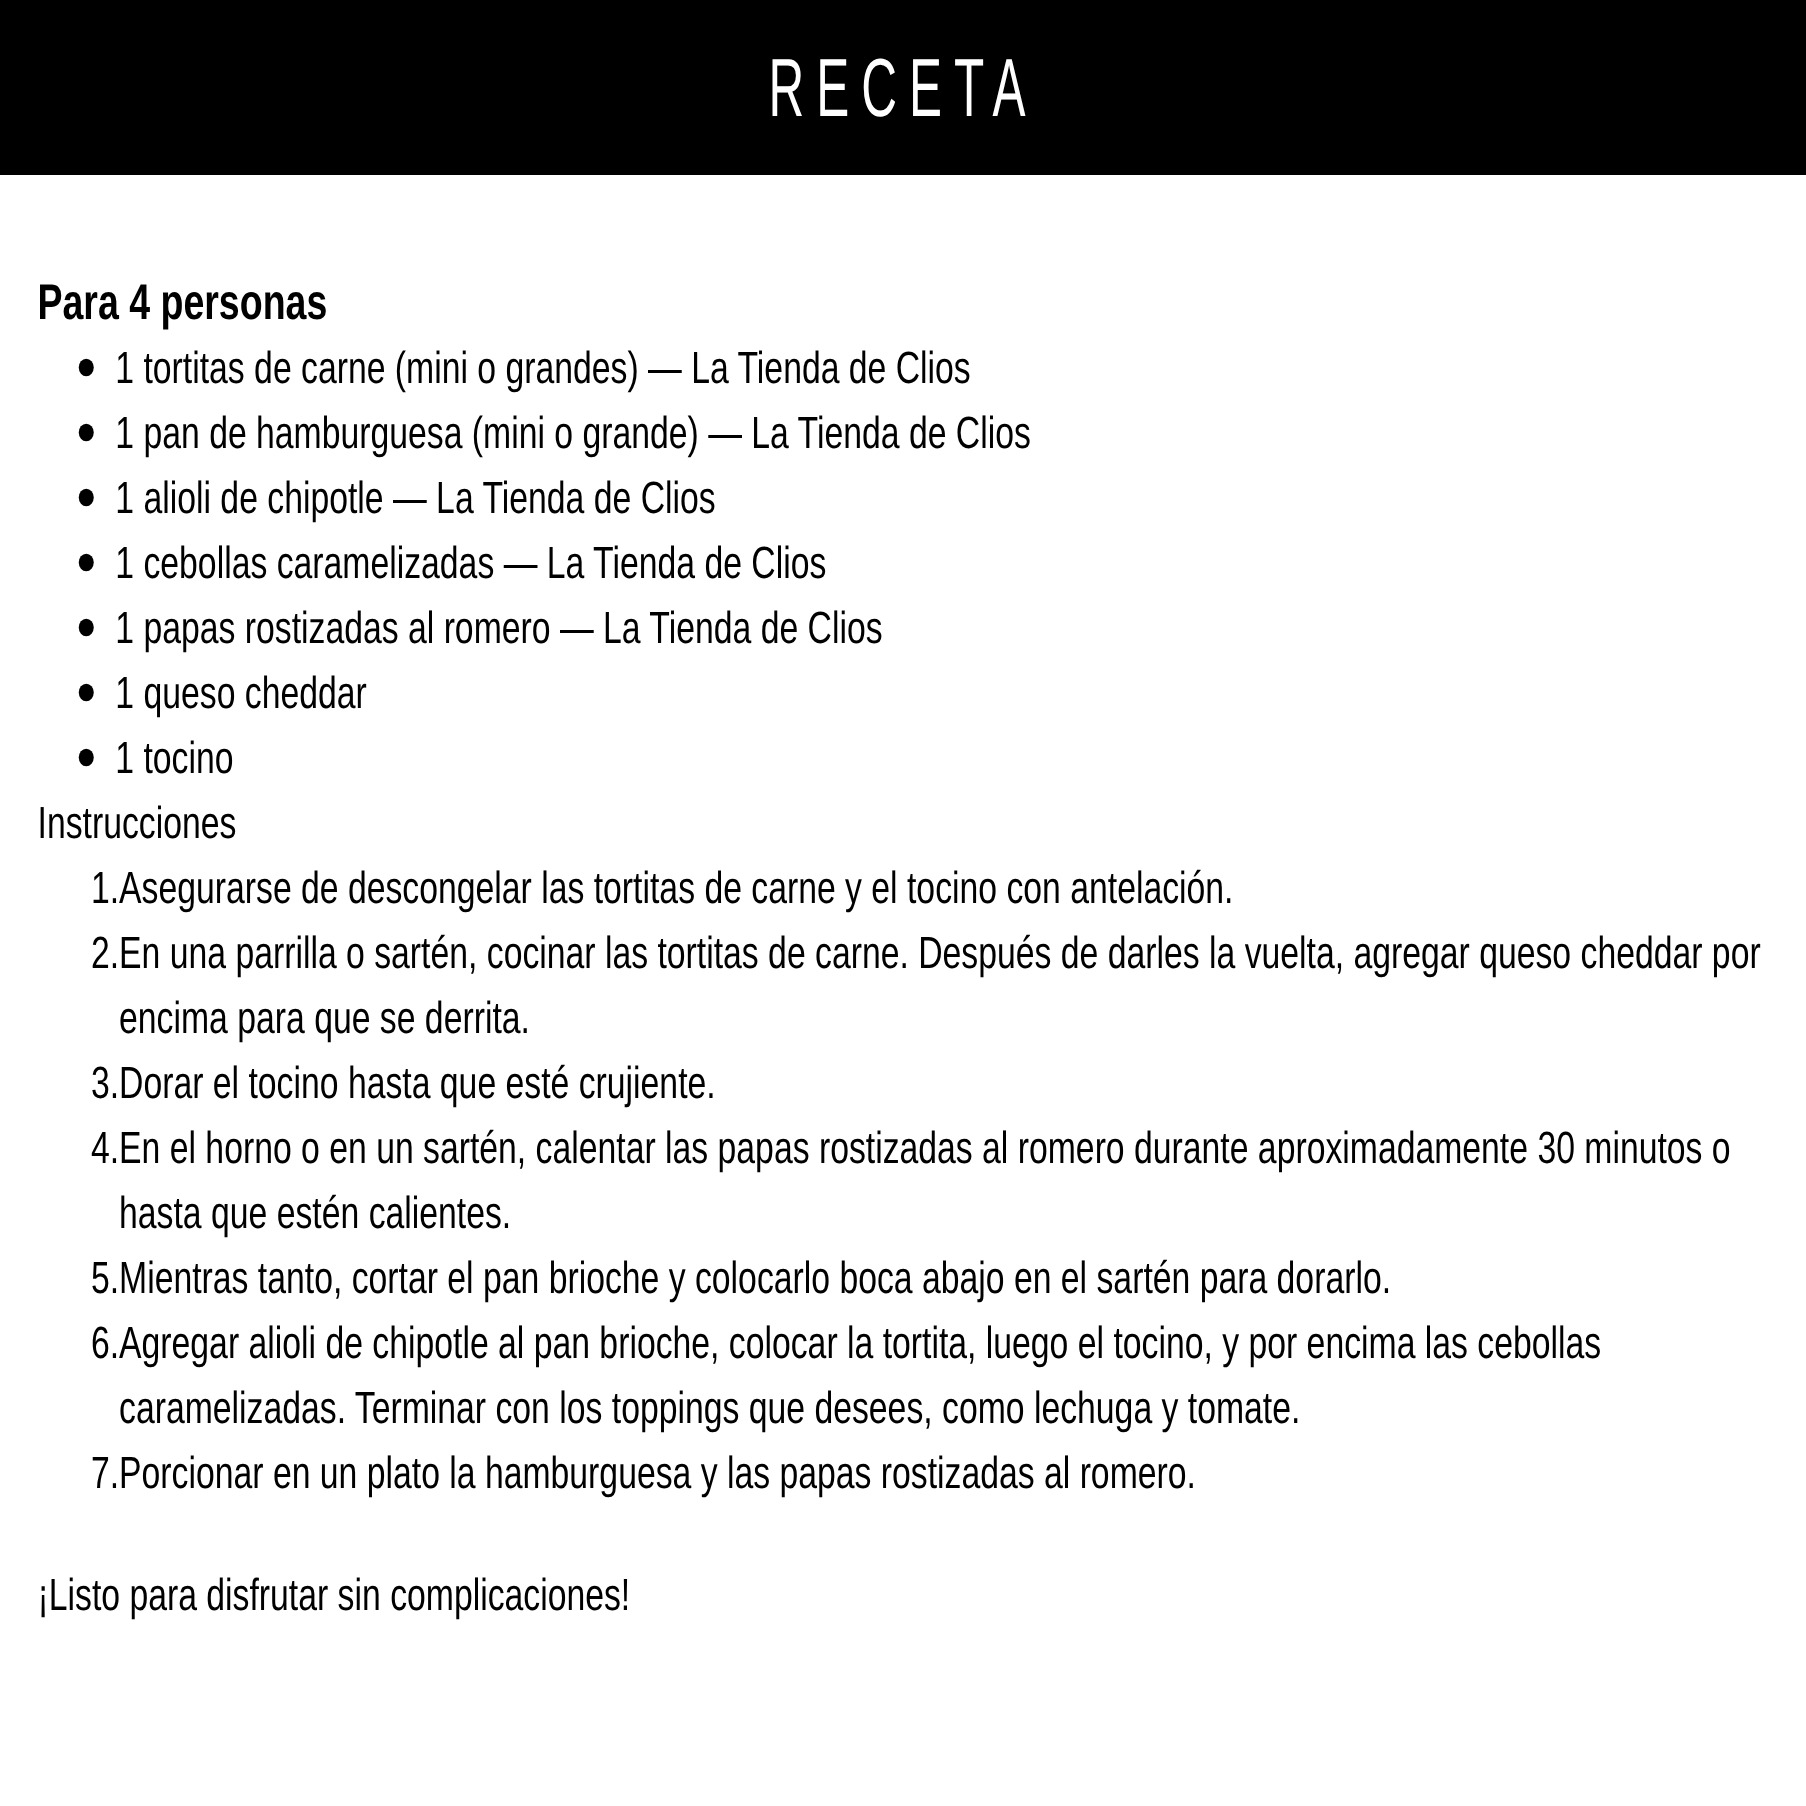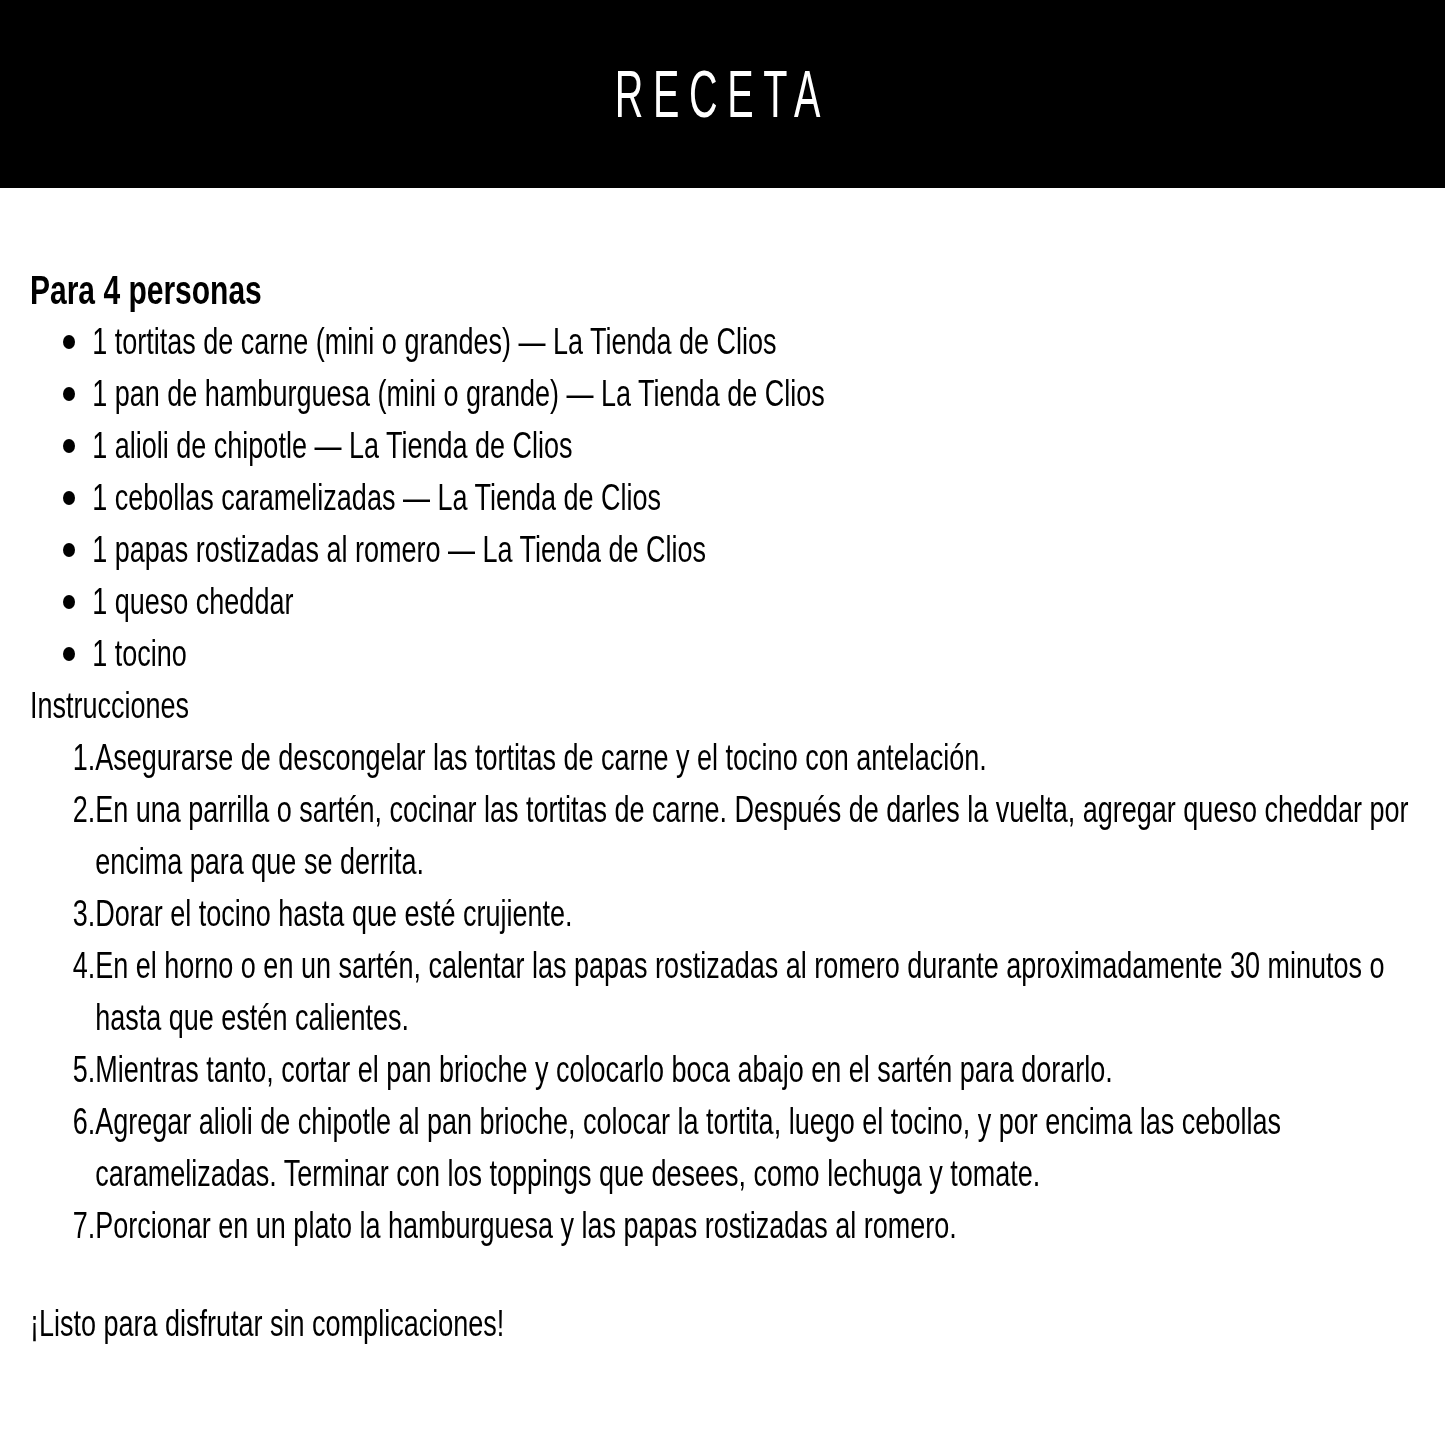--- a/index.html
+++ b/index.html
@@ -13,7 +13,7 @@
   .page { width: 1445px; height: 1445px; overflow: hidden; background: #ffffff; }
 
   .header {
-    width: 1445px; height: 188px;
+    width: 1445px; height: 140px;
     background: #000000;
     display: flex; align-items: center; justify-content: center;
   }

